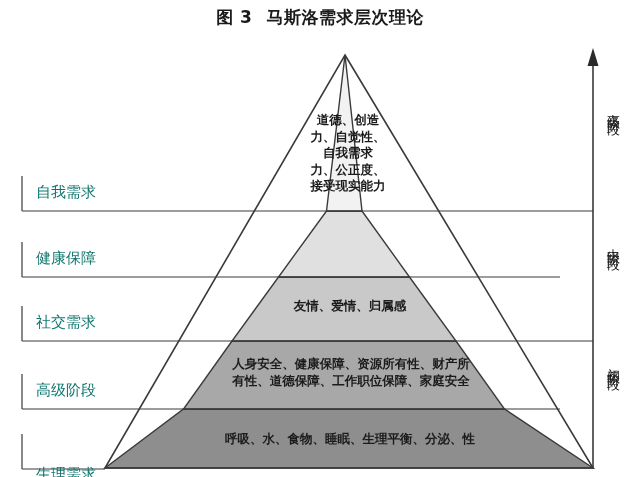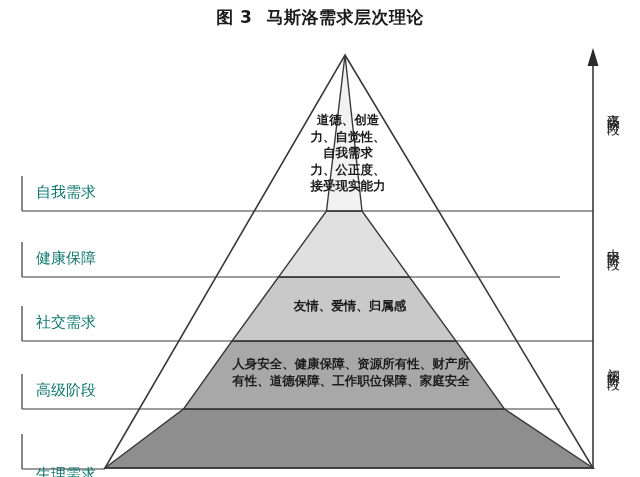--- a/index.html
+++ b/index.html
@@ -138,6 +138,7 @@
   <div class="tier-text" id="tier-text-2">友情、爱情、归属感</div>
   <div class="tier-text" id="tier-text-3">人身安全、健康保障、资源所有性、财产所
 有性、道德保障、工作职位保障、家庭安全</div>
+  <div class="tier-text" id="tier-text-4">呼吸、水、食物、睡眠、生理平衡、分泌、性</div>
 
   <div class="left-label" id="left-label-0">自我需求</div>
   <div class="left-label" id="left-label-1">健康保障</div>

